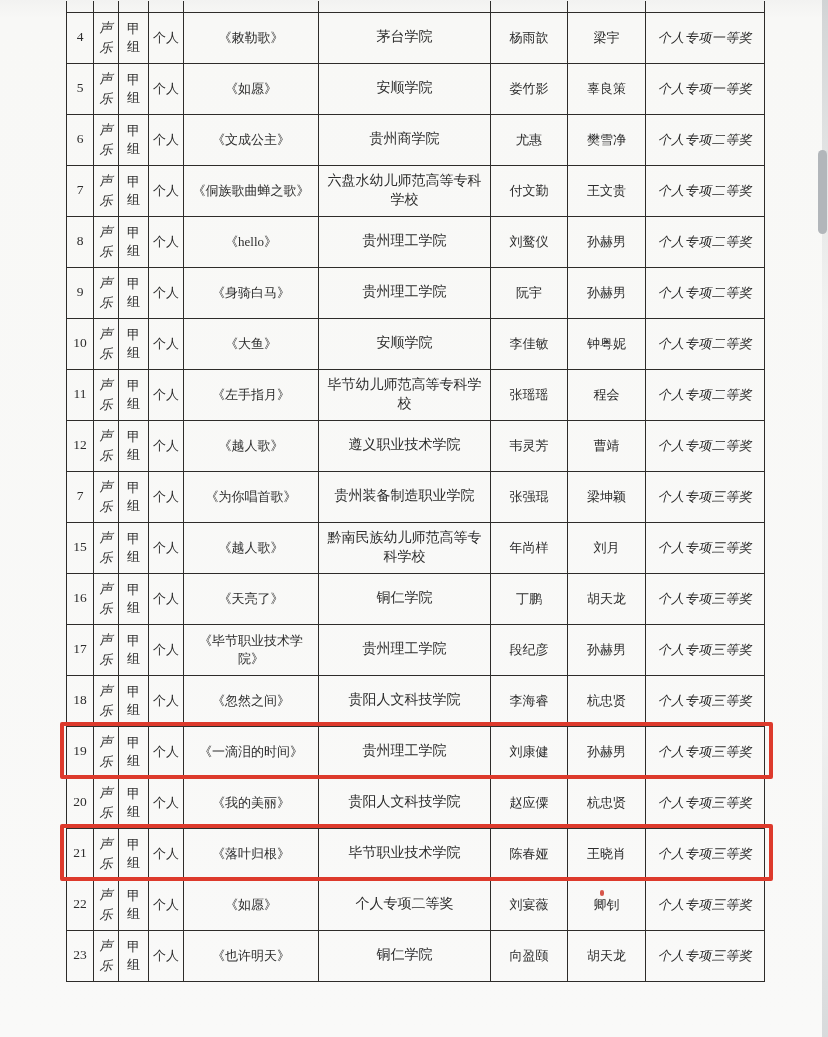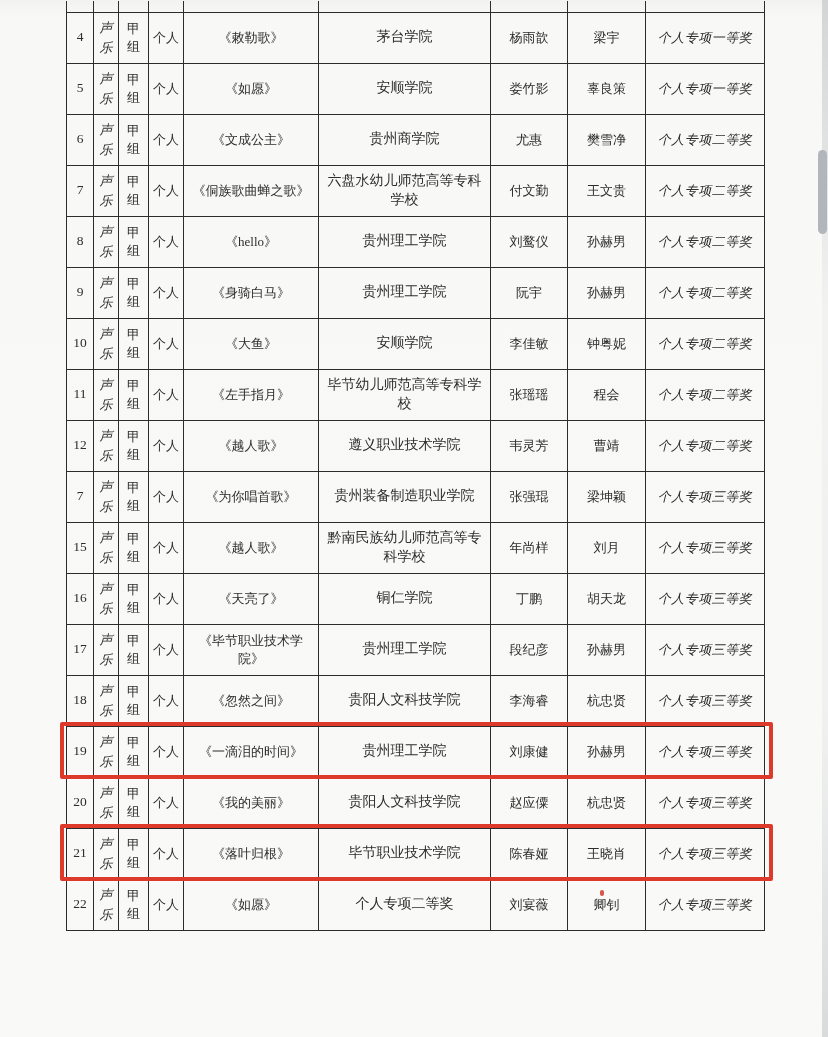--- a/index.html
+++ b/index.html
@@ -268,6 +268,17 @@
     <td class="c-teach">卿钊</td>
     <td class="c-award">个人专项三等奖</td>
   </tr>
+        <tr>
+    <td class="c-no">23</td>
+    <td class="c-cat">声乐</td>
+    <td class="c-group">甲组</td>
+    <td class="c-form">个人</td>
+    <td class="c-title">《也许明天》</td>
+    <td class="c-school">铜仁学院</td>
+    <td class="c-perf">向盈颐</td>
+    <td class="c-teach">胡天龙</td>
+    <td class="c-award">个人专项三等奖</td>
+  </tr>
       </tbody>
   </table>
 <div class="hl-box" style="top: 721px; height: 57px;"></div>

